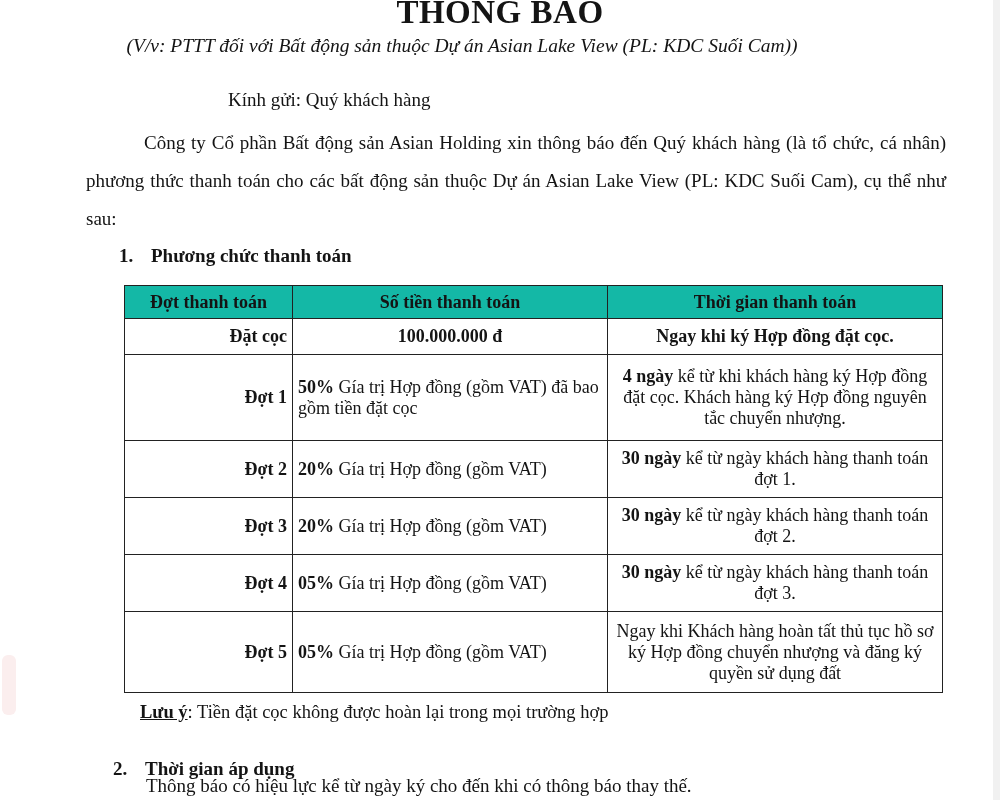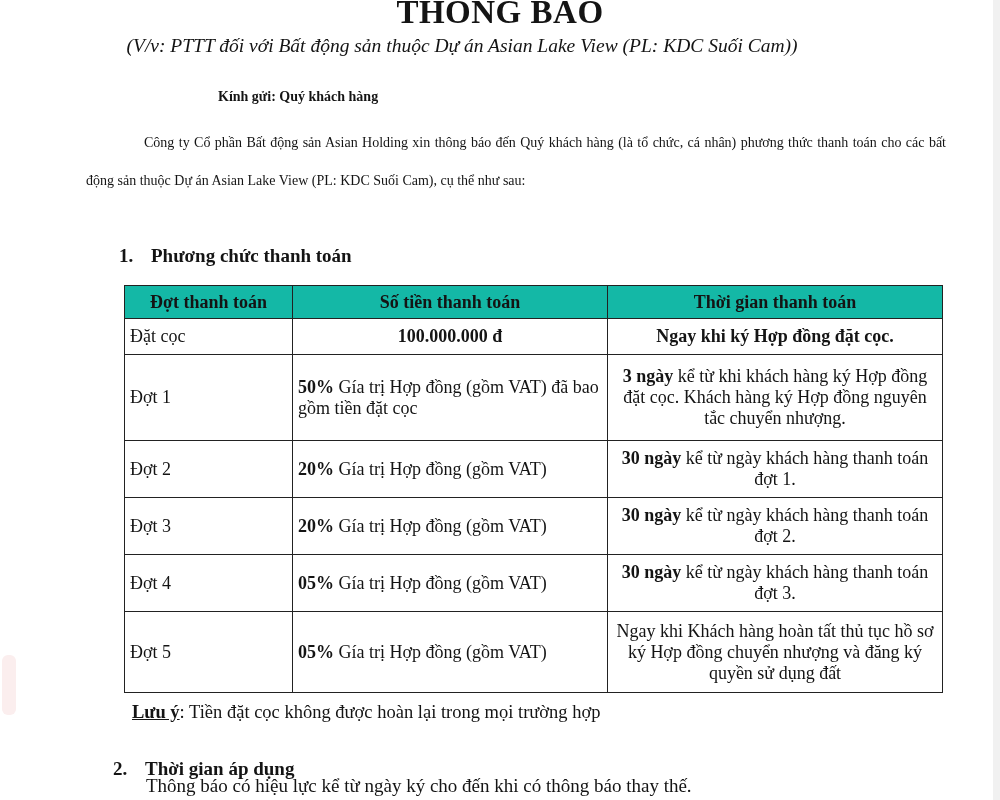--- a/index.html
+++ b/index.html
@@ -27,8 +27,8 @@
     font-size: 19.5px; font-style: italic;
   }
   .salutation {
-    position: absolute; top: 89px; left: 218px;
-    font-size: 14px; font-weight: bold;
+    position: absolute; top: 89px; left: 228px;
+    font-size: 19px; font-weight: normal;
   }
   .intro {
     position: absolute; top: 124px; left: 86px; width: 860px;

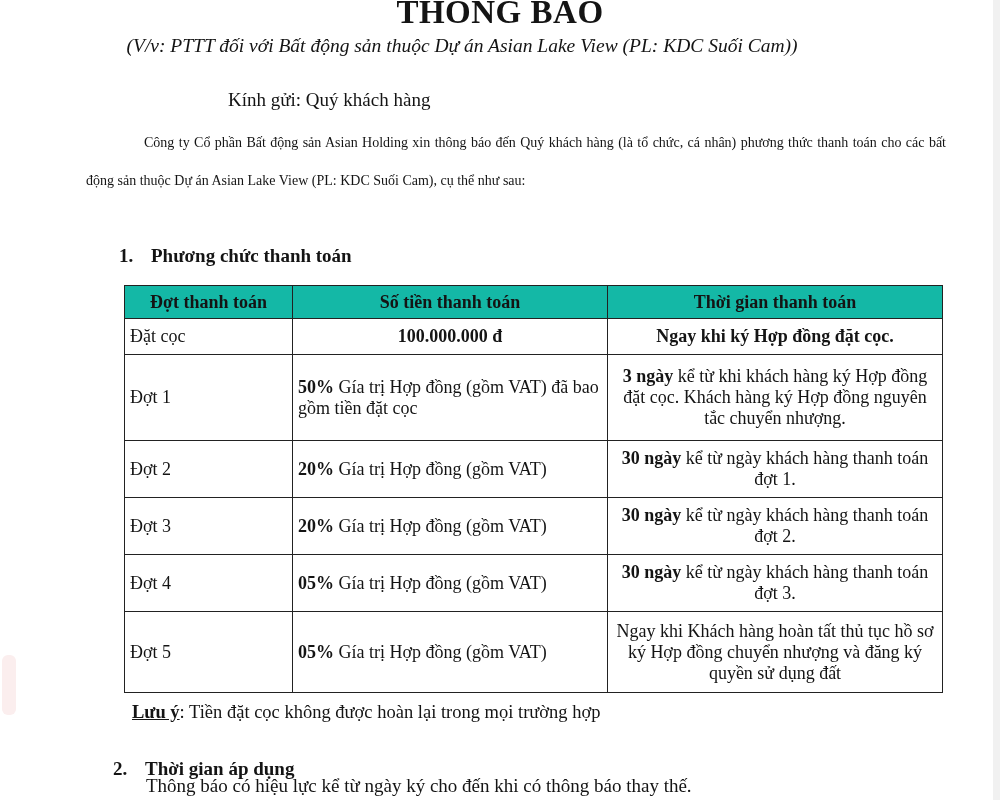--- a/index.html
+++ b/index.html
@@ -32,7 +32,7 @@
   }
   .intro {
     position: absolute; top: 124px; left: 86px; width: 860px;
-    font-size: 14px; line-height: 38px;
+    font-size: 19px; line-height: 38px;
     text-indent: 58px; text-align: justify;
   }
   .section-heading {

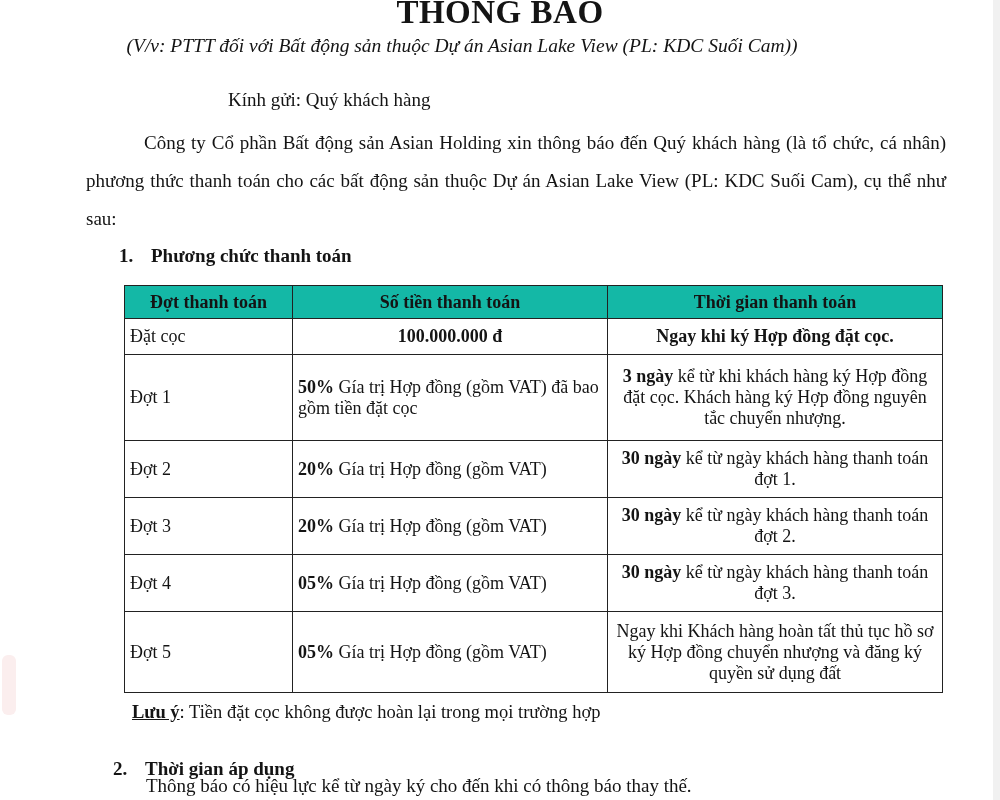--- a/index.html
+++ b/index.html
@@ -55,7 +55,7 @@
   table.pay th {
     background: #14b8a6; font-weight: bold; text-align: center; height: 32px;
   }
-  .c1 { width: 157px; text-align: left; }
+  .c1 { width: 157px; text-align: right; font-weight: bold; }
   .c2 { width: 304px; text-align: left; }
   .c3 { text-align: center; }
   td.c2 { vertical-align: middle; }

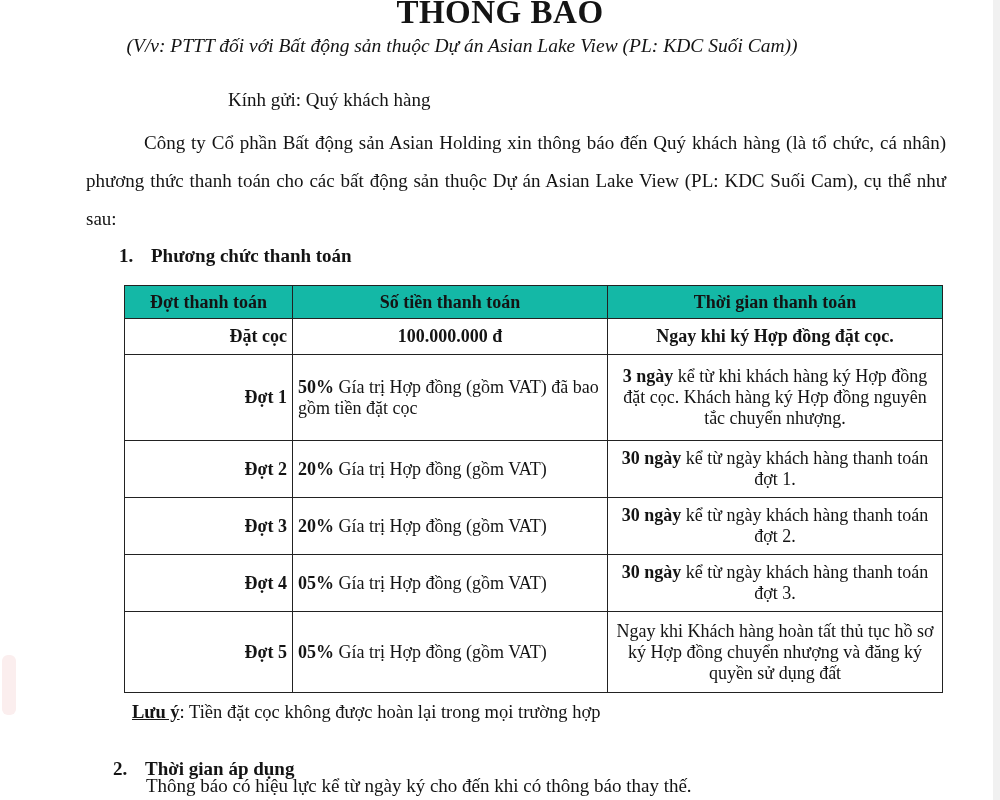--- a/index.html
+++ b/index.html
@@ -106,7 +106,7 @@
     <tr class="r1">
       <td class="c1">Đợt 1</td>
       <td class="c2 top"><b class="pct">50%</b><span> Gía trị Hợp đồng (gồm VAT) đã bao gồm tiền đặt cọc</span></td>
-      <td class="c3 top"><b>3 ngày</b><span> kể từ khi khách hàng ký Hợp đồng  đặt cọc. Khách hàng ký Hợp đồng nguyên tắc chuyển nhượng.</span></td>
+      <td class="c3 top"><b>4 ngày</b><span> kể từ khi khách hàng ký Hợp đồng  đặt cọc. Khách hàng ký Hợp đồng nguyên tắc chuyển nhượng.</span></td>
     </tr>
     <tr class="r2">
       <td class="c1">Đợt 2</td>

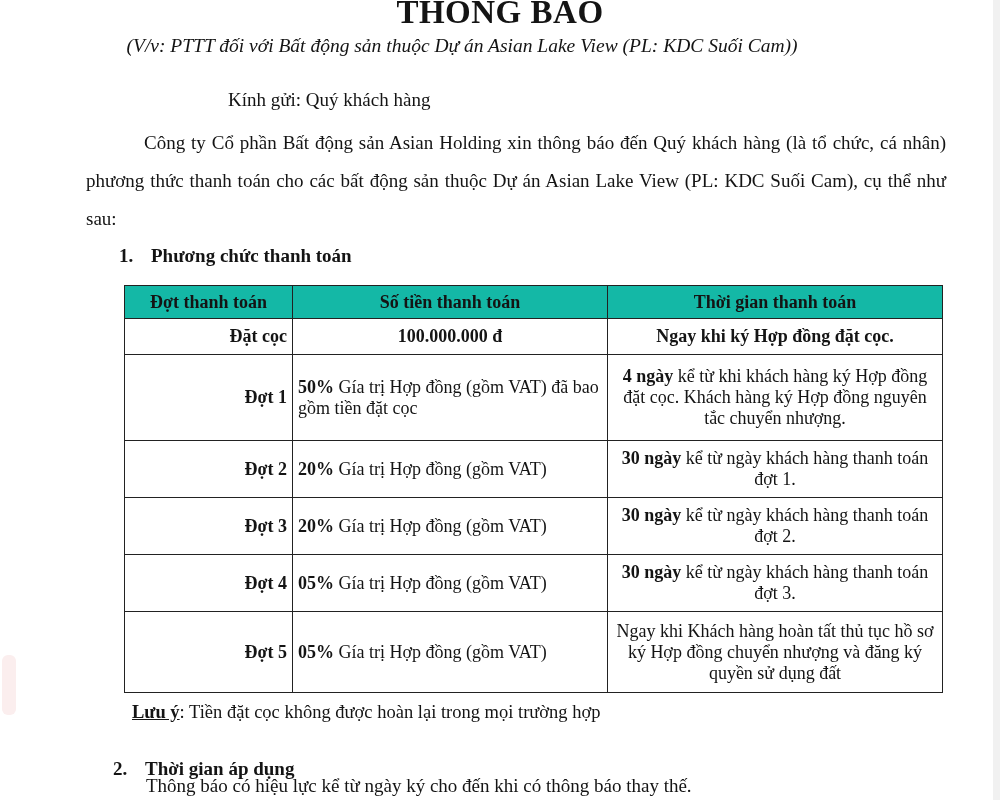--- a/index.html
+++ b/index.html
@@ -69,7 +69,7 @@
   .note {
     position: absolute; top: 702px; left: 132px; font-size: 18.5px;
   }
-  .note .lbl { text-decoration: underline; font-weight: bold; }
+  .note .lbl { text-decoration: underline; font-weight: bold; margin-left: 8px; }
   .effective {
     position: absolute; top: 775px; left: 146px; font-size: 19px;
   }

